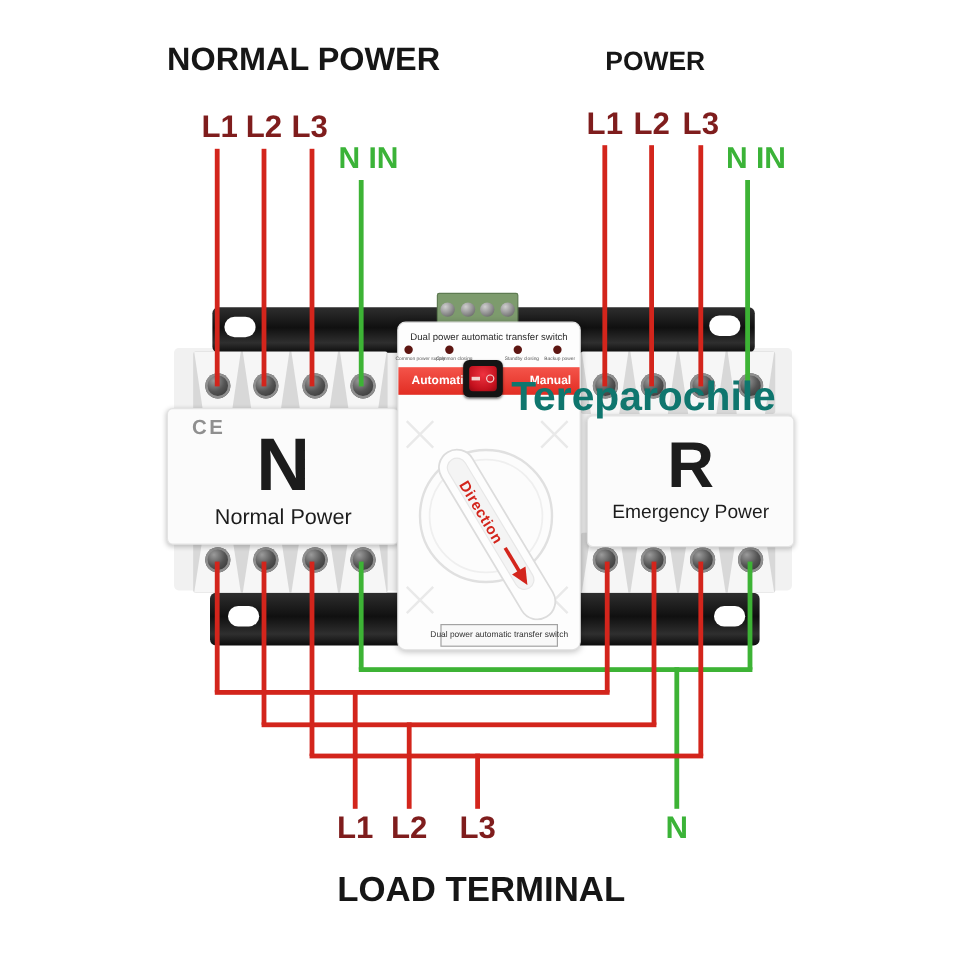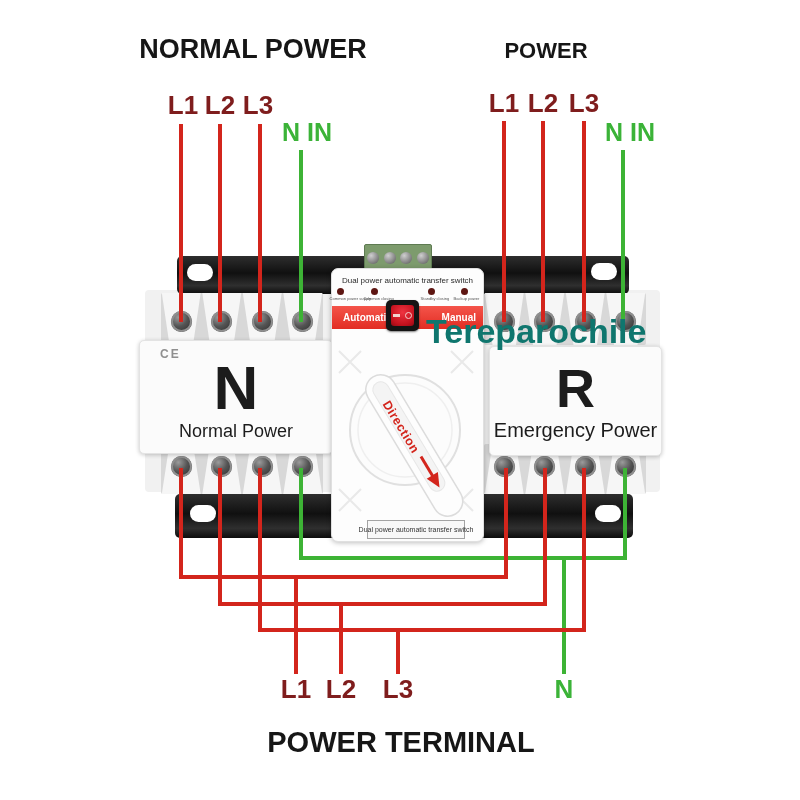--- a/index.html
+++ b/index.html
@@ -43,7 +43,7 @@
   .plate{position:absolute;background:#fbfbfb;border:1px solid #e3e3e3;border-radius:5px;
          box-shadow:0 1px 4px rgba(0,0,0,.22);z-index:5;text-align:center;color:#1c1c1c;}
   .plate .big{font-weight:700;line-height:1;}
-  .ce{position:absolute;left:20px;top:6px;color:#8f8f8f;font-size:12px;font-weight:700;letter-spacing:2px;}
+  .ce{position:absolute;left:20px;top:6px;color:#8f8f8f;font-size:17px;font-weight:700;letter-spacing:2px;}
 
   .console{position:absolute;left:331px;top:268px;width:151px;height:272px;background:#fdfdfd;
            border:1px solid #e0e0e0;border-radius:7px;box-shadow:0 1px 5px rgba(0,0,0,.25);z-index:6;}

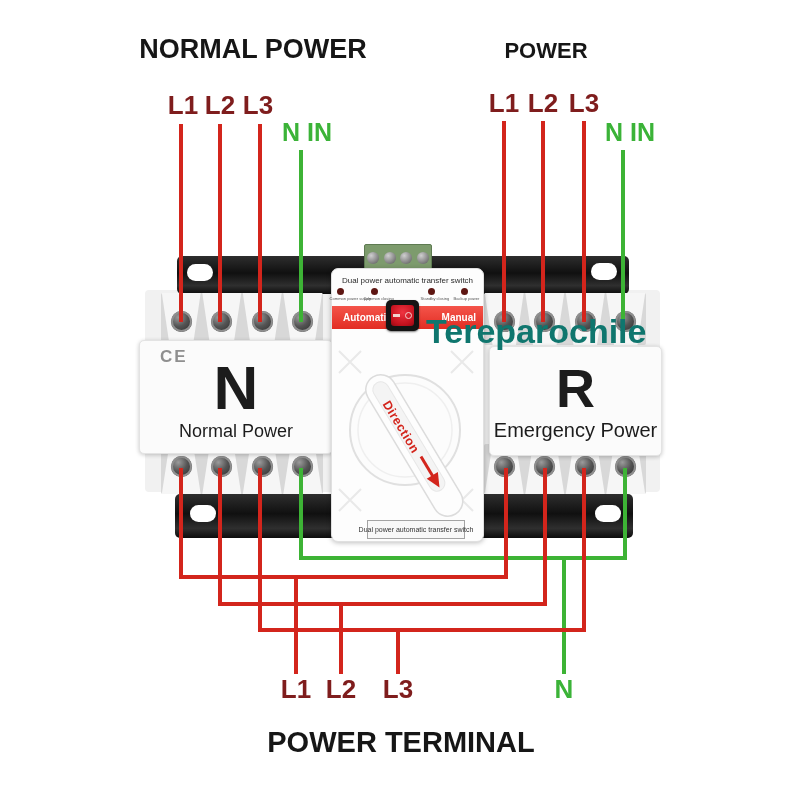--- a/index.html
+++ b/index.html
@@ -172,7 +172,7 @@
   </div>
   <div class="plate" style="left:489px;top:346px;width:171px;height:108px;">
     <div class="big" style="margin-top:14px;font-size:54px;">R</div>
-    <div style="font-size:20px;margin-top:4px;">Emergency Power</div>
+    <div style="font-size:16px;margin-top:4px;">Emergency Power</div>
   </div>
 
   <div class="console">

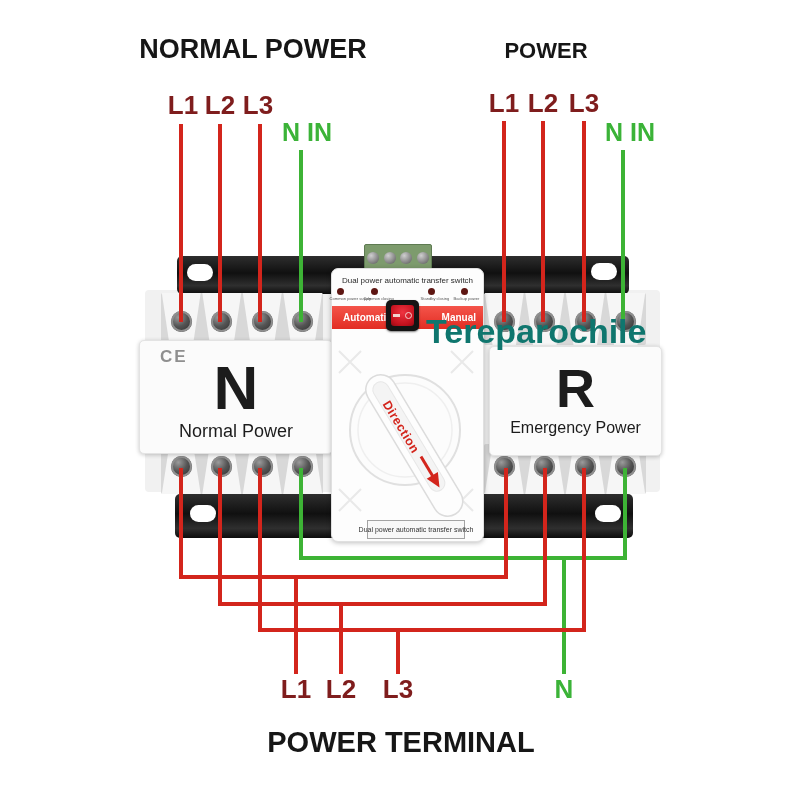--- a/index.html
+++ b/index.html
@@ -248,7 +248,7 @@
   <div class="abs ctr h-red" style="left:398px;top:674px;font-size:26px;">L3</div>
   <div class="abs ctr h-green" style="left:564px;top:674px;font-size:26px;">N</div>
 
-  <div class="abs ctr h-black" style="left:401px;top:726px;font-size:29px;">POWER TERMINAL</div>
+  <div class="abs ctr h-black" style="left:401px;top:726px;font-size:29px;">LOAD TERMINAL</div>
 </div>
 
 </body></html>

